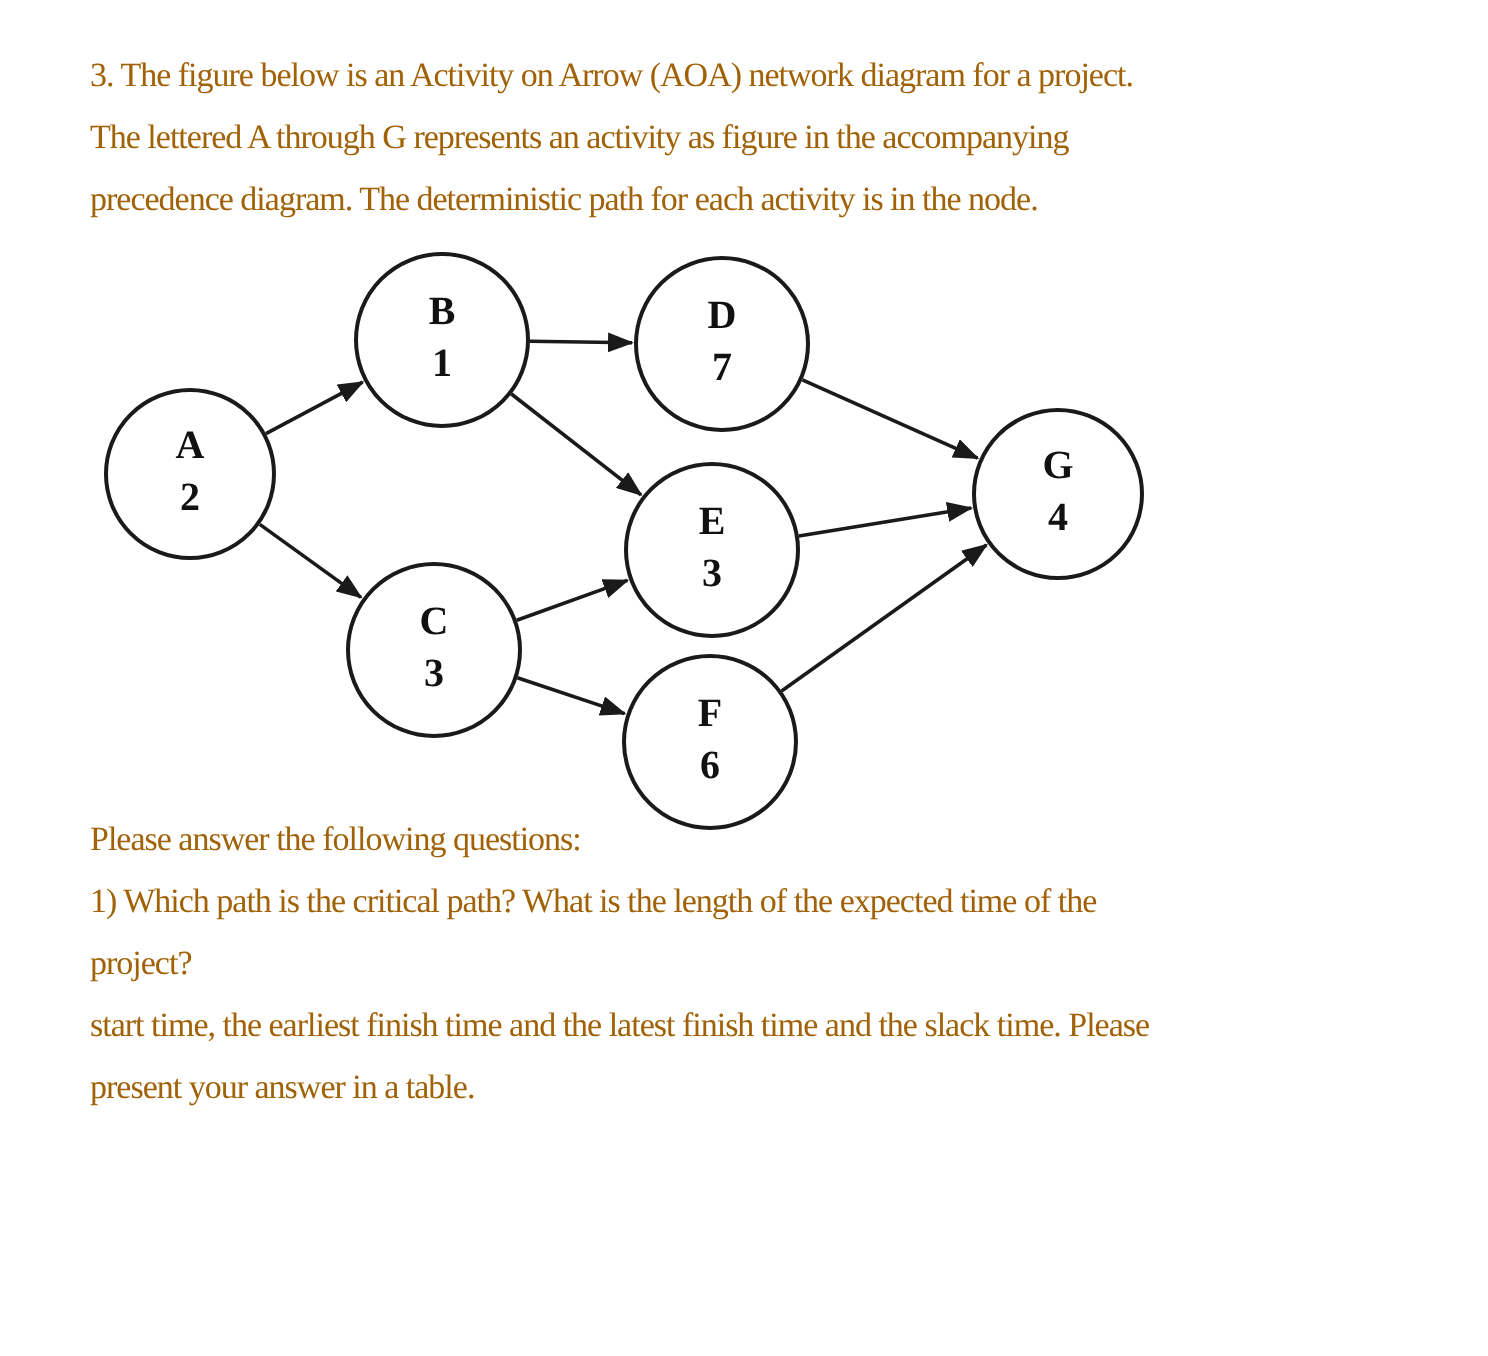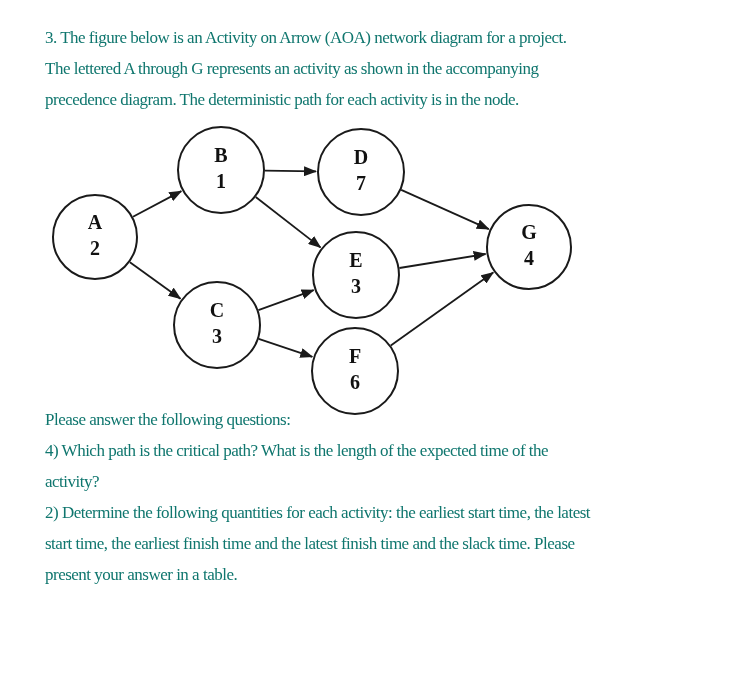--- a/index.html
+++ b/index.html
@@ -13,7 +13,7 @@
     height: 678px;
     background: #ffffff;
     font-family: "Liberation Serif", "DejaVu Serif", serif;
-    color: #0f766e;
+    color: #a16207;
     overflow: hidden;
   }
   .text-block {

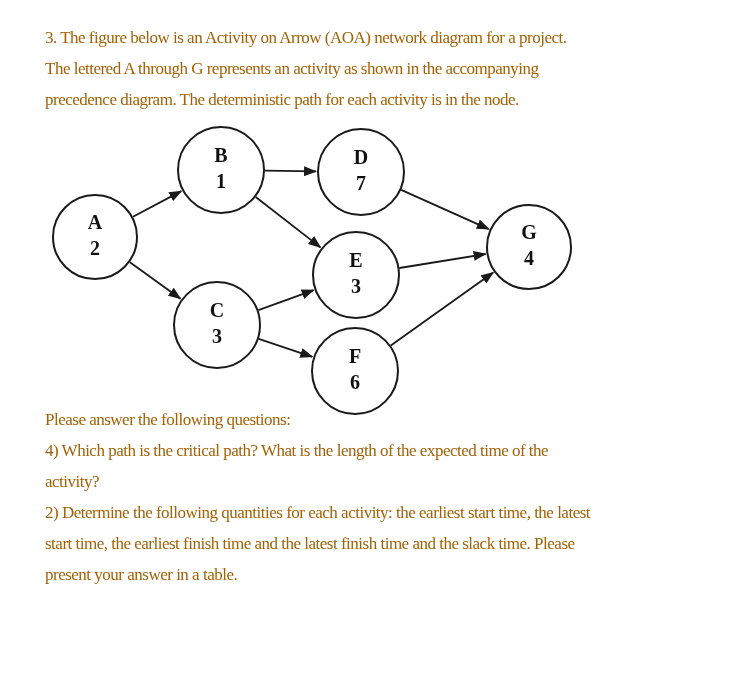--- a/index.html
+++ b/index.html
@@ -62,7 +62,7 @@
 
   <div class="text-block top">
     <div class="line">3. The figure below is an Activity on Arrow (AOA) network diagram for a project.</div>
-    <div class="line">The lettered A through G represents an activity as shown in the accompanying</div>
+    <div class="line">The lettered A through G represents an activity as figure in the accompanying</div>
     <div class="line">precedence diagram. The deterministic path for each activity is in the node.</div>
   </div>
 

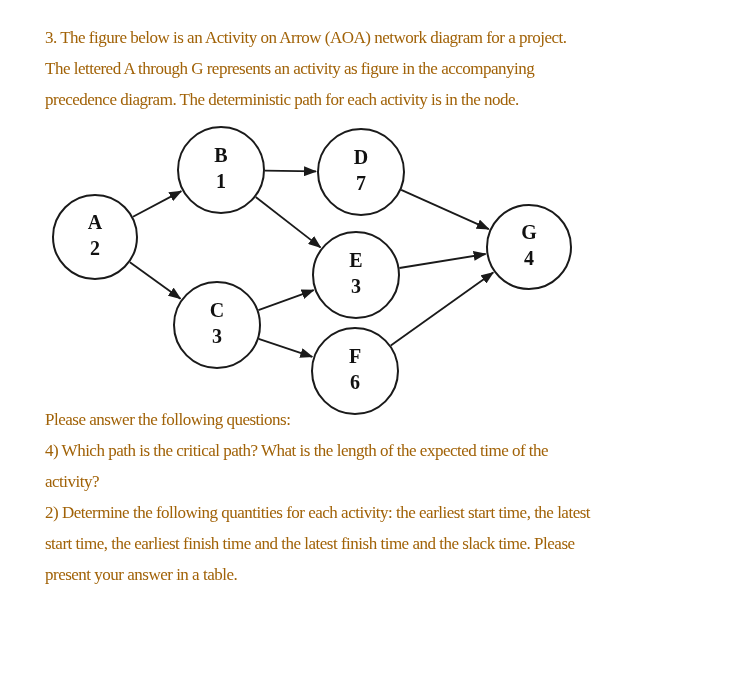--- a/index.html
+++ b/index.html
@@ -126,7 +126,7 @@
 
   <div class="text-block bottom">
     <div class="line">Please answer the following questions:</div>
-    <div class="line">4) Which path is the critical path? What is the length of the expected time of the</div>
+    <div class="line">1) Which path is the critical path? What is the length of the expected time of the</div>
     <div class="line">activity?</div>
     <div class="line">2) Determine the following quantities for each activity: the earliest start time, the latest</div>
     <div class="line">start time, the earliest finish time and the latest finish time and the slack time. Please</div>

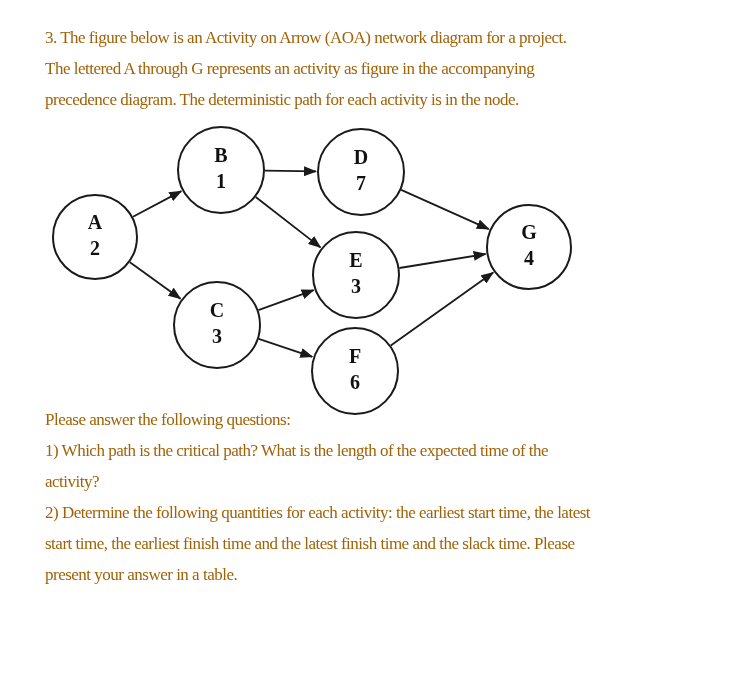--- a/index.html
+++ b/index.html
@@ -127,7 +127,7 @@
   <div class="text-block bottom">
     <div class="line">Please answer the following questions:</div>
     <div class="line">1) Which path is the critical path? What is the length of the expected time of the</div>
-    <div class="line">activity?</div>
+    <div class="line">project?</div>
     <div class="line">2) Determine the following quantities for each activity: the earliest start time, the latest</div>
     <div class="line">start time, the earliest finish time and the latest finish time and the slack time. Please</div>
     <div class="line">present your answer in a table.</div>

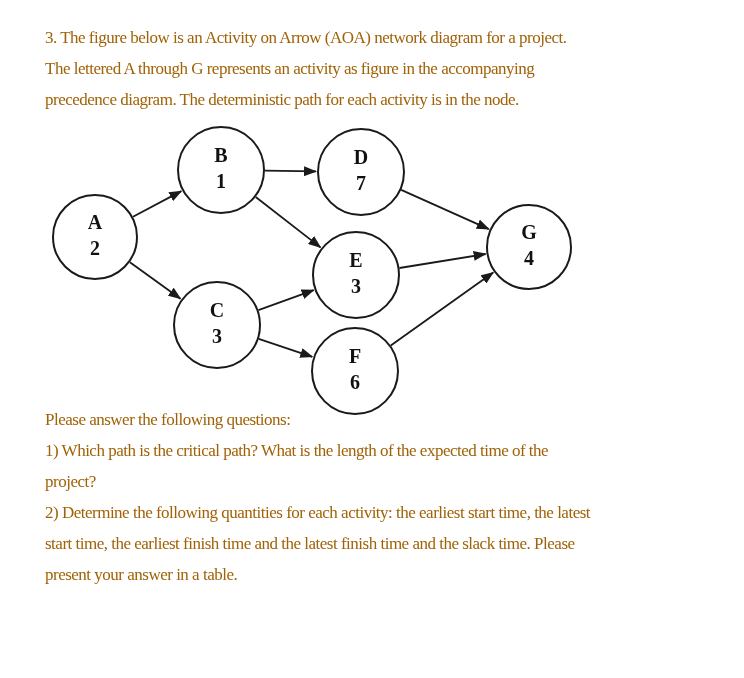--- a/index.html
+++ b/index.html
@@ -128,7 +128,6 @@
     <div class="line">Please answer the following questions:</div>
     <div class="line">1) Which path is the critical path? What is the length of the expected time of the</div>
     <div class="line">project?</div>
-    <div class="line">2) Determine the following quantities for each activity: the earliest start time, the latest</div>
     <div class="line">start time, the earliest finish time and the latest finish time and the slack time. Please</div>
     <div class="line">present your answer in a table.</div>
   </div>

